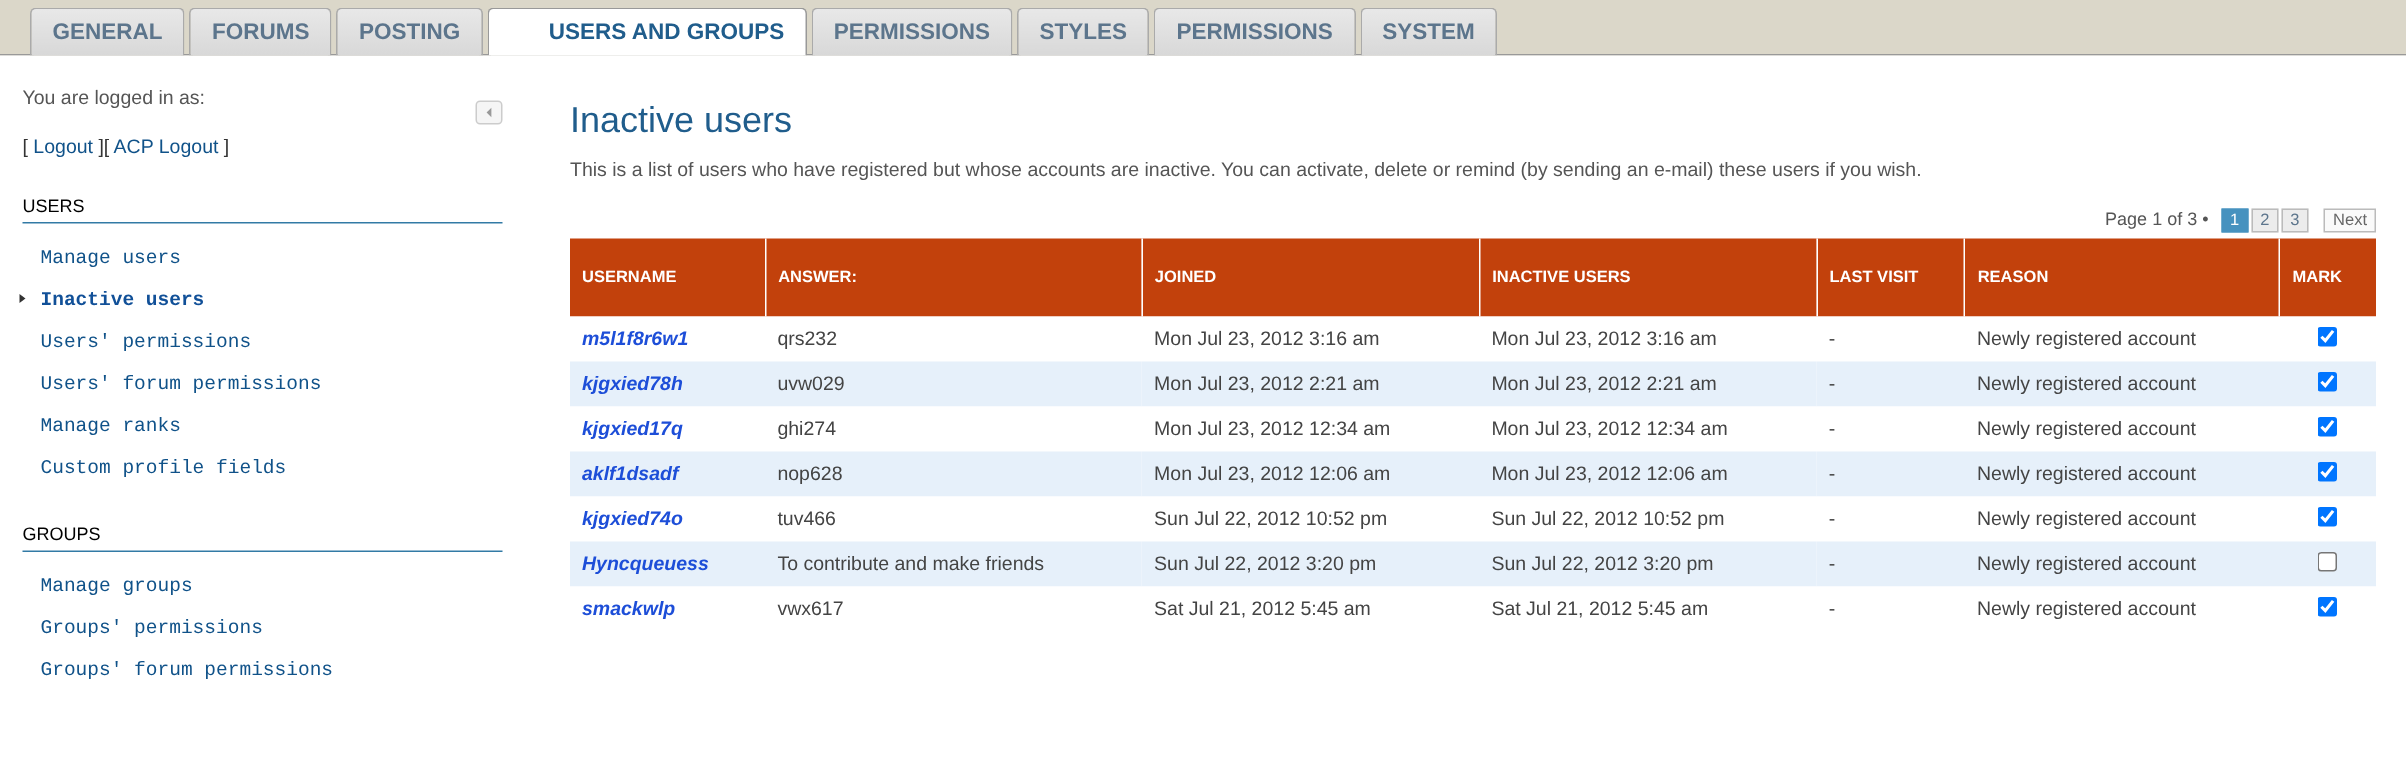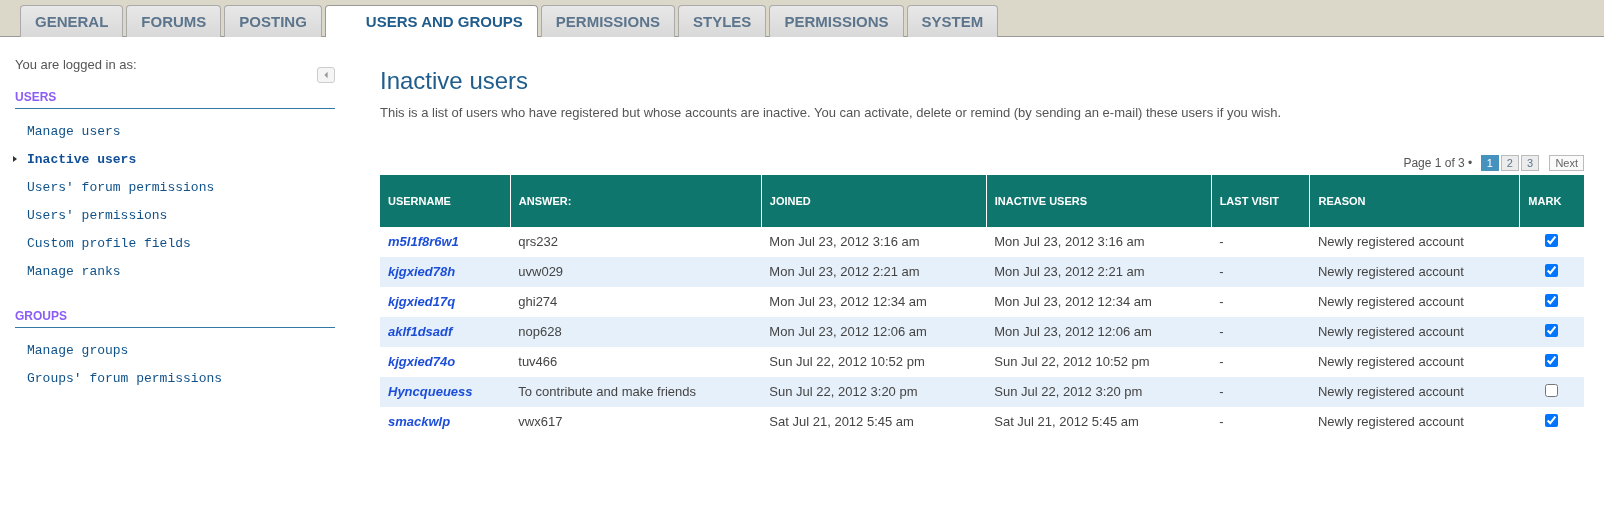--- a/index.html
+++ b/index.html
@@ -199,6 +199,9 @@
         </svg>
     </div>
     <p class="login-info">You are logged in as:</p>
+    <p class="logout-links">
+      [ <a href="#">Logout</a> ][ <a href="#">ACP Logout</a> ]
+    </p>
     <div id="sidebar-sections">
         <div class="sidebar-section-title">USERS</div>
         <ul class="sidebar-menu">

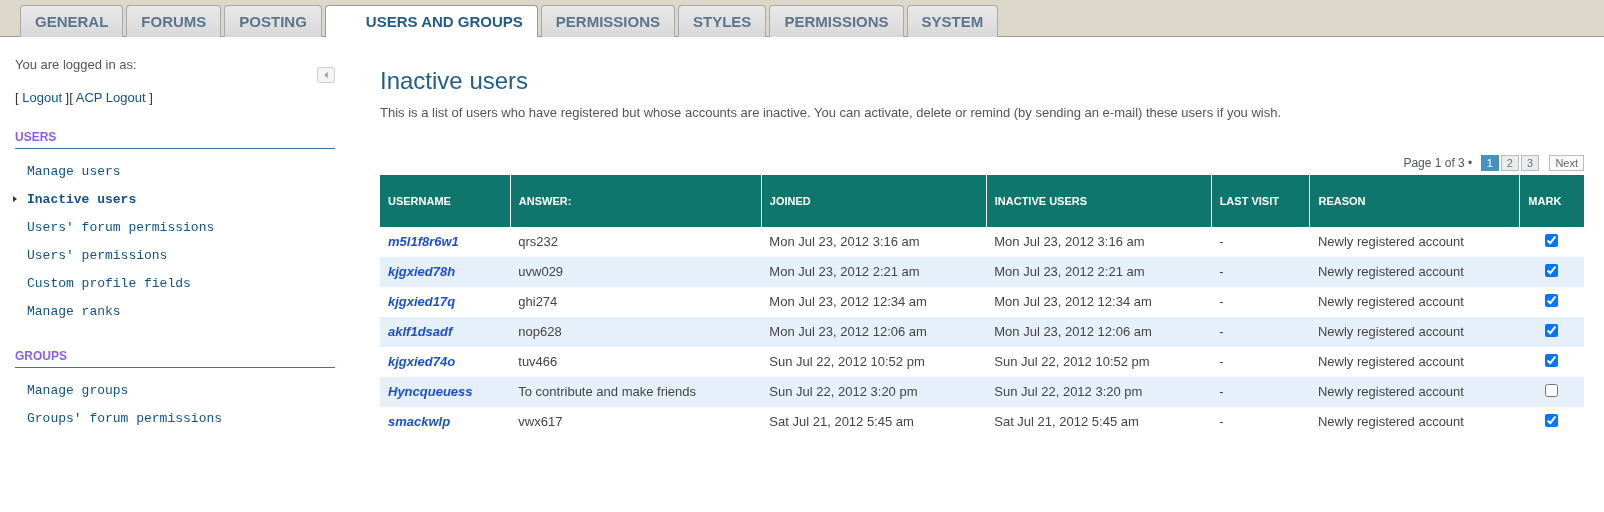--- a/index.html
+++ b/index.html
@@ -112,7 +112,7 @@
     .page-desc {
       color: #555;
       line-height: 1.5;
-      margin-bottom: 32px;
+      margin-bottom: 16px;
     }
     .pagination {
       text-align: right;

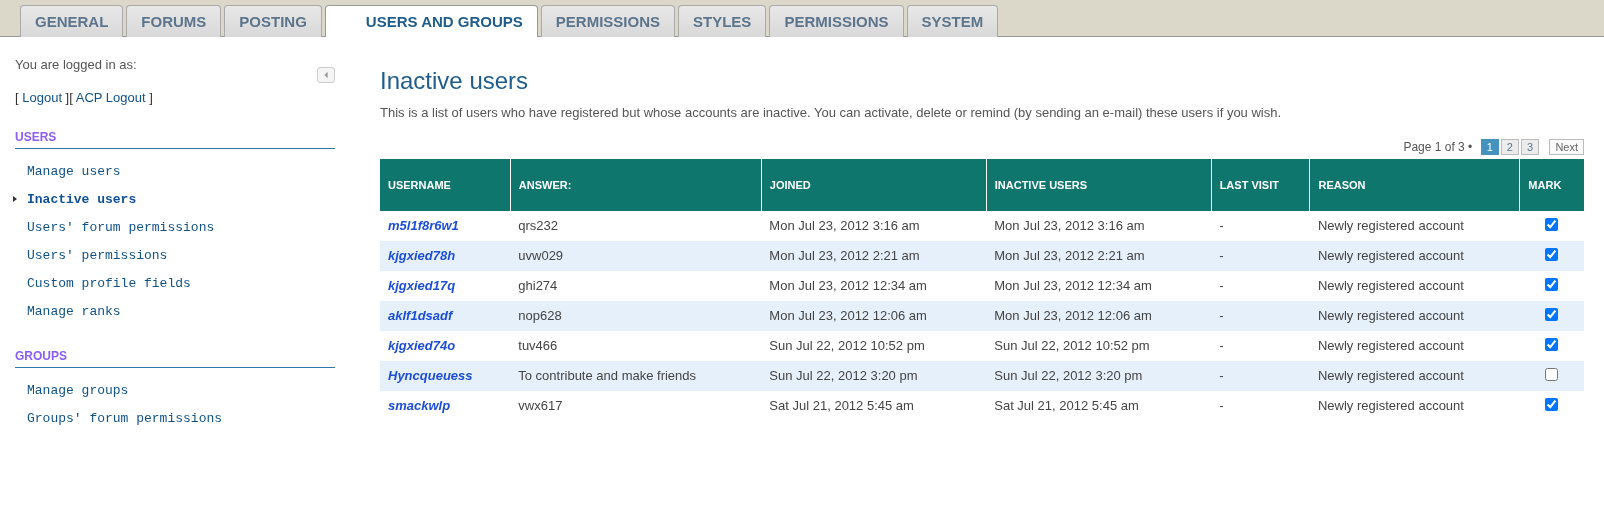--- a/index.html
+++ b/index.html
@@ -67,8 +67,8 @@
     .logout-links { margin-bottom: 25px; color: #333; }
     .logout-links a { color: #105289; text-decoration: none; }
     .sidebar-section-title {
-      color: #8b5cf6;
-      font-weight: bold;
+      color: #000000;
+      font-weight: normal;
       font-size: 12px;
       border-bottom: 1px solid #327AA5;
       padding-bottom: 4px;

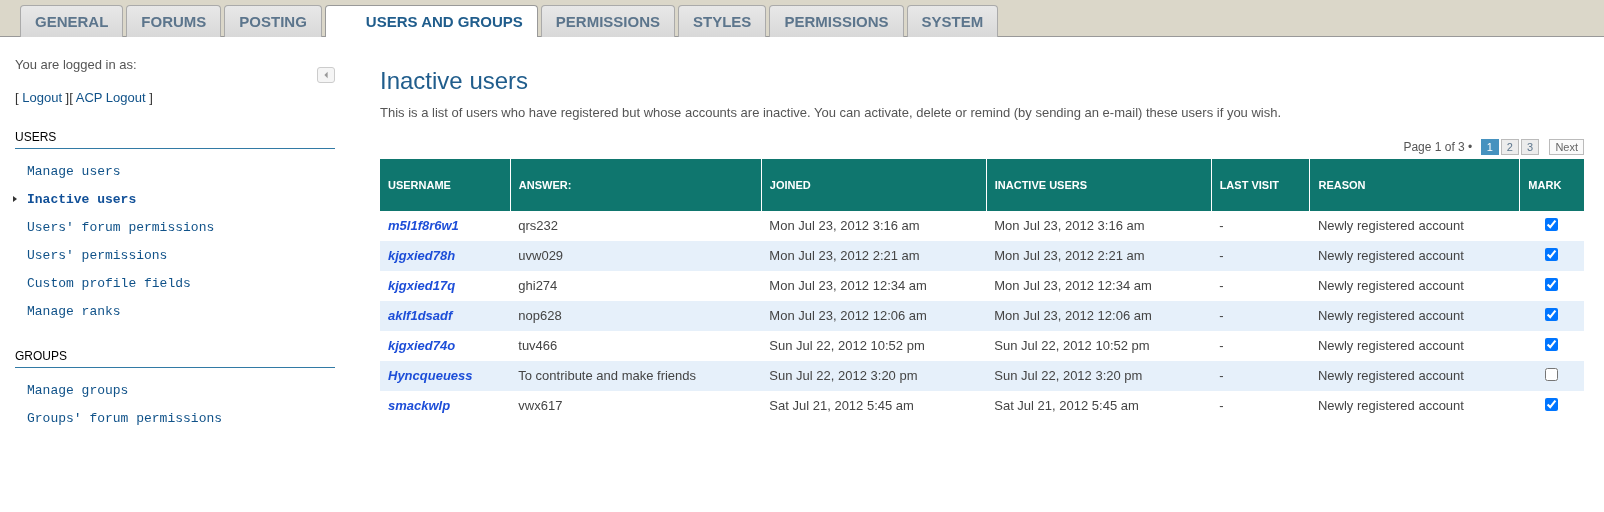--- a/index.html
+++ b/index.html
@@ -152,7 +152,7 @@
       font-size: 13px;
     }
     table.data-table th {
-      background: #0f766e;
+      background: #c2410c;
       color: #FFF;
       text-align: left;
       padding: 20px 8px;

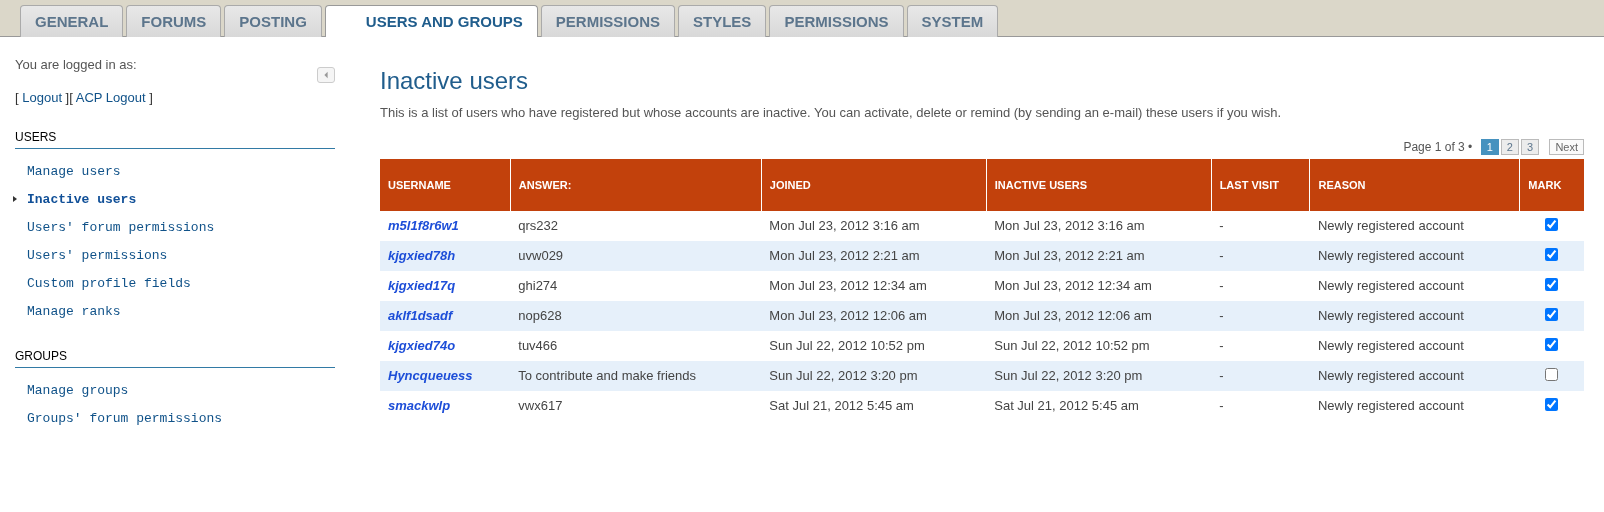--- a/index.html
+++ b/index.html
@@ -207,8 +207,8 @@
         <ul class="sidebar-menu">
           <li><a href="#">Manage users</a></li>
           <li class="active"><a href="#">Inactive users</a></li>
+          <li><a href="#">Users' permissions</a></li>
           <li><a href="#">Users' forum permissions</a></li>
-          <li><a href="#">Users' permissions</a></li>
           <li><a href="#">Custom profile fields</a></li>
           <li><a href="#">Manage ranks</a></li>
         </ul>

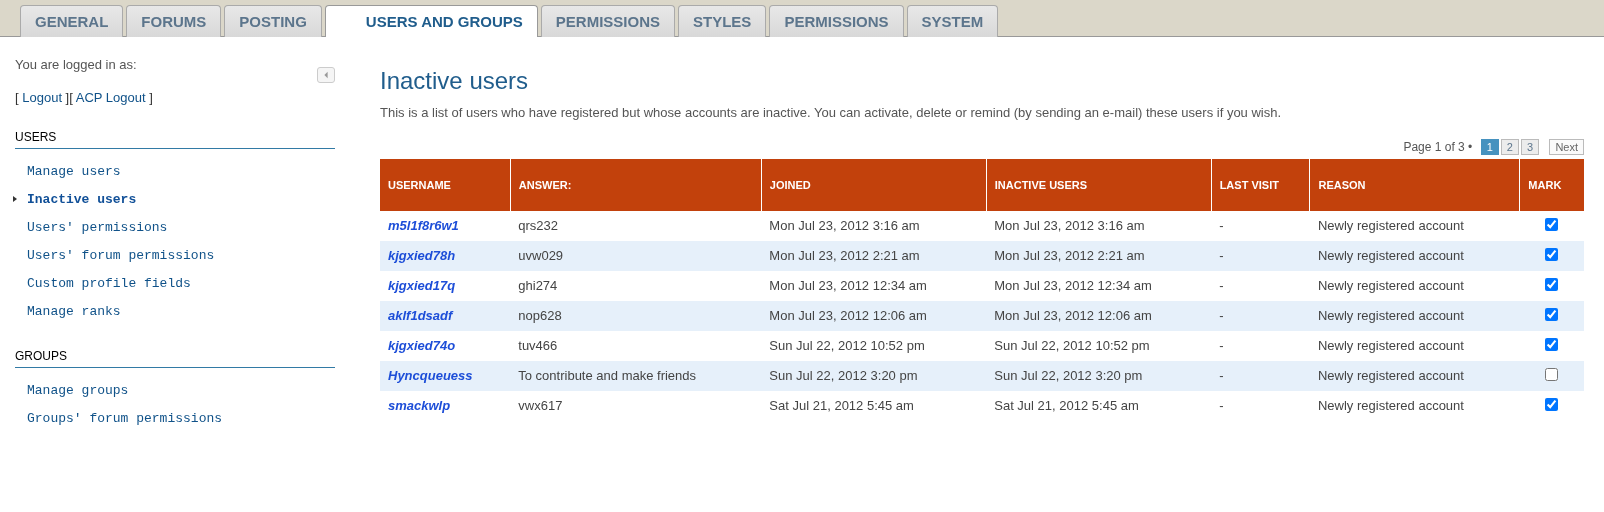--- a/index.html
+++ b/index.html
@@ -209,8 +209,8 @@
           <li class="active"><a href="#">Inactive users</a></li>
           <li><a href="#">Users' permissions</a></li>
           <li><a href="#">Users' forum permissions</a></li>
+          <li><a href="#">Manage ranks</a></li>
           <li><a href="#">Custom profile fields</a></li>
-          <li><a href="#">Manage ranks</a></li>
         </ul>
         <div class="sidebar-section-title">GROUPS</div>
         <ul class="sidebar-menu">

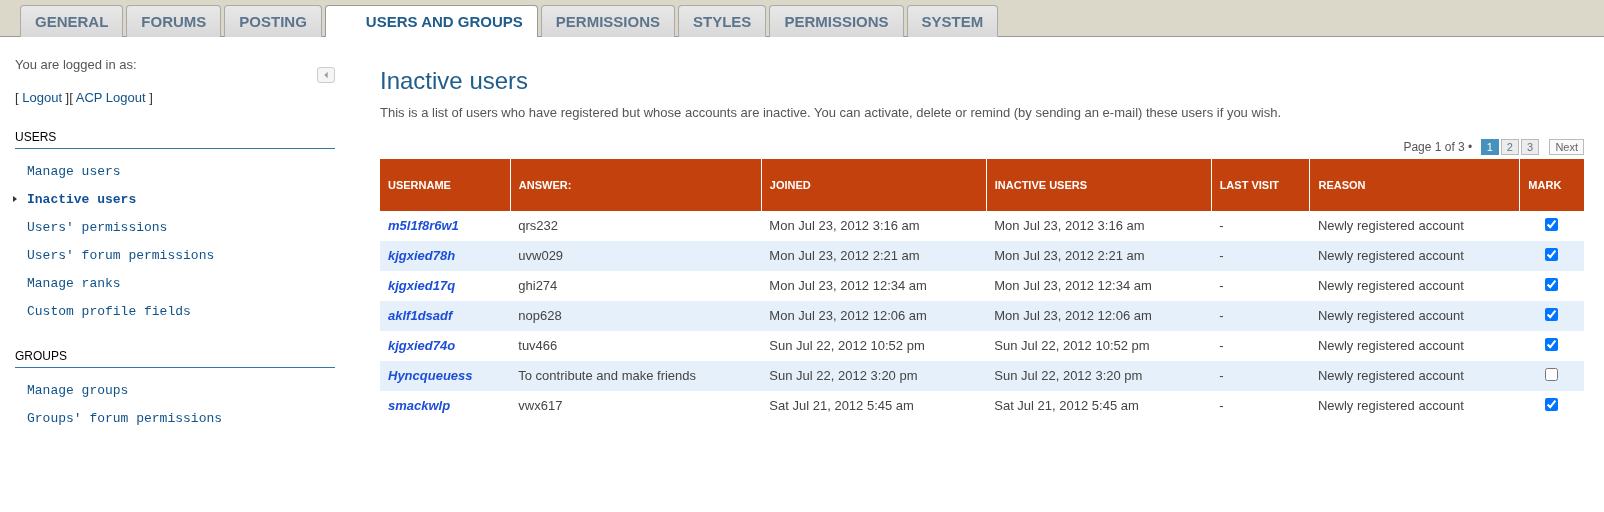--- a/index.html
+++ b/index.html
@@ -215,6 +215,7 @@
         <div class="sidebar-section-title">GROUPS</div>
         <ul class="sidebar-menu">
           <li><a href="#">Manage groups</a></li>
+          <li><a href="#">Groups' permissions</a></li>
           <li><a href="#">Groups' forum permissions</a></li>
         </ul>
       </div>

